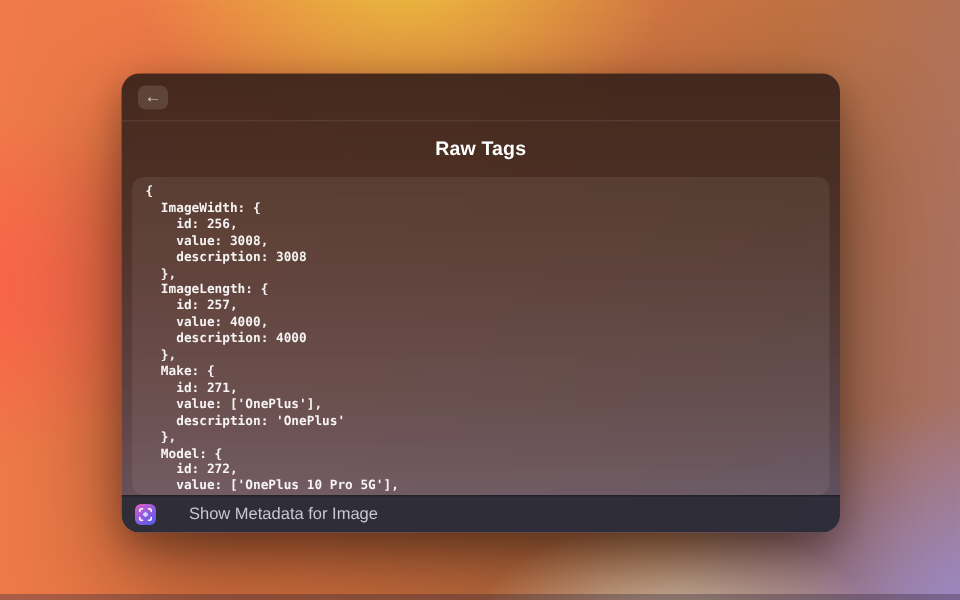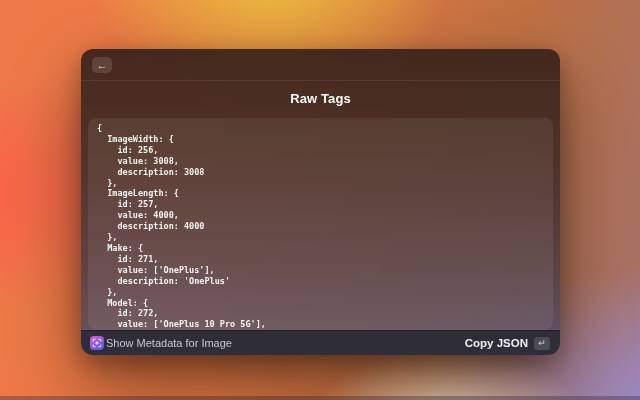--- a/index.html
+++ b/index.html
@@ -77,7 +77,7 @@
     background: rgba(39,40,51,0.88);
     border-top: 1px solid rgba(0,0,0,0.25);
   }
-  .footer-left { display: flex; align-items: center; gap: 2px; }
+  .footer-left { display: flex; align-items: center; gap: 22px; }
   .app-icon {
     width: 14px; height: 14px; border-radius: 4px;
     display: inline-flex; align-items: center; justify-content: center;

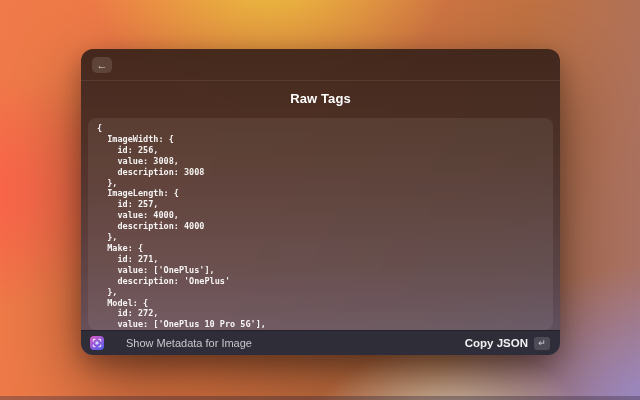--- a/index.html
+++ b/index.html
@@ -156,12 +156,6 @@
         <span class="footer-title">Show Metadata for Image</span>
       </div>
 
-      <div class="footer-right">
-        <span class="copy-label">Copy JSON</span>
-        <span class="key-badge">
-          <span>↵</span>
-        </span>
-      </div>
     </div>
 
   </div>

